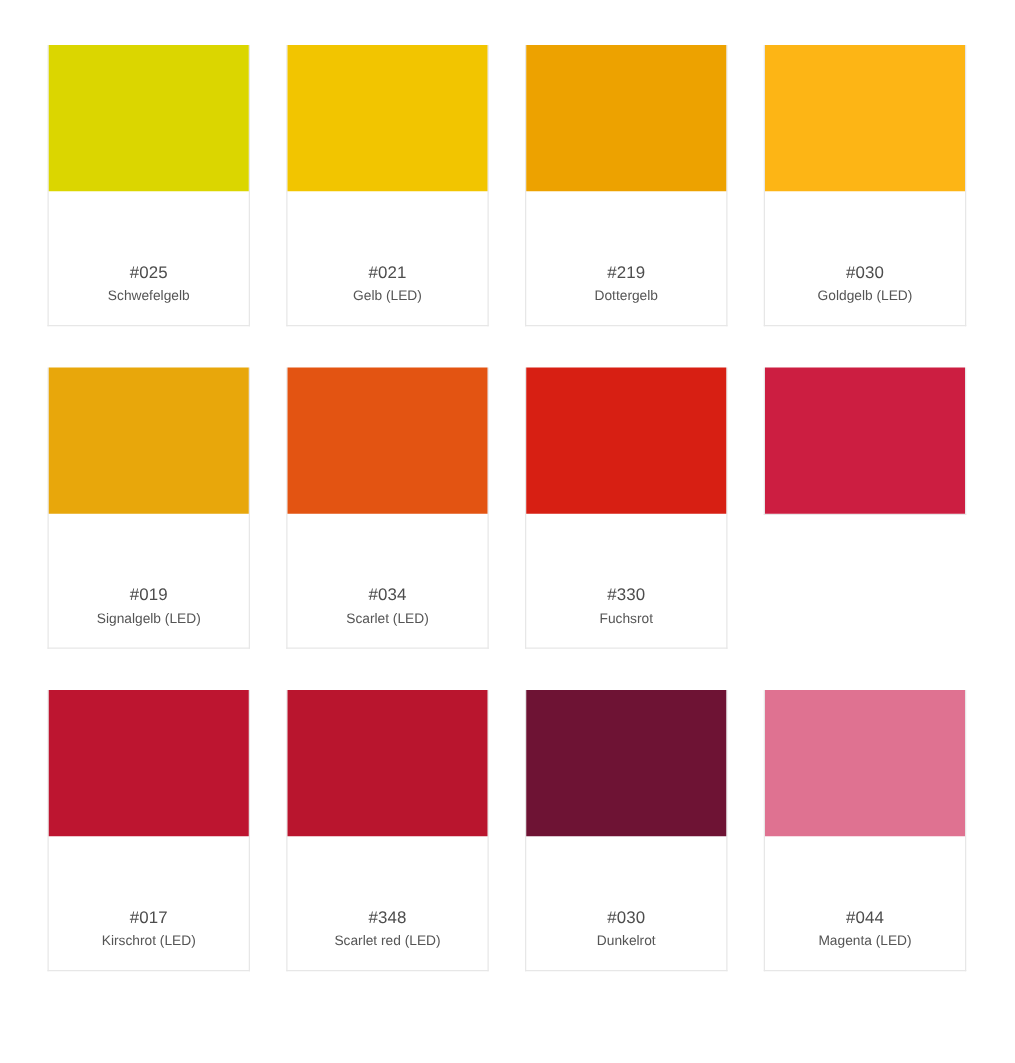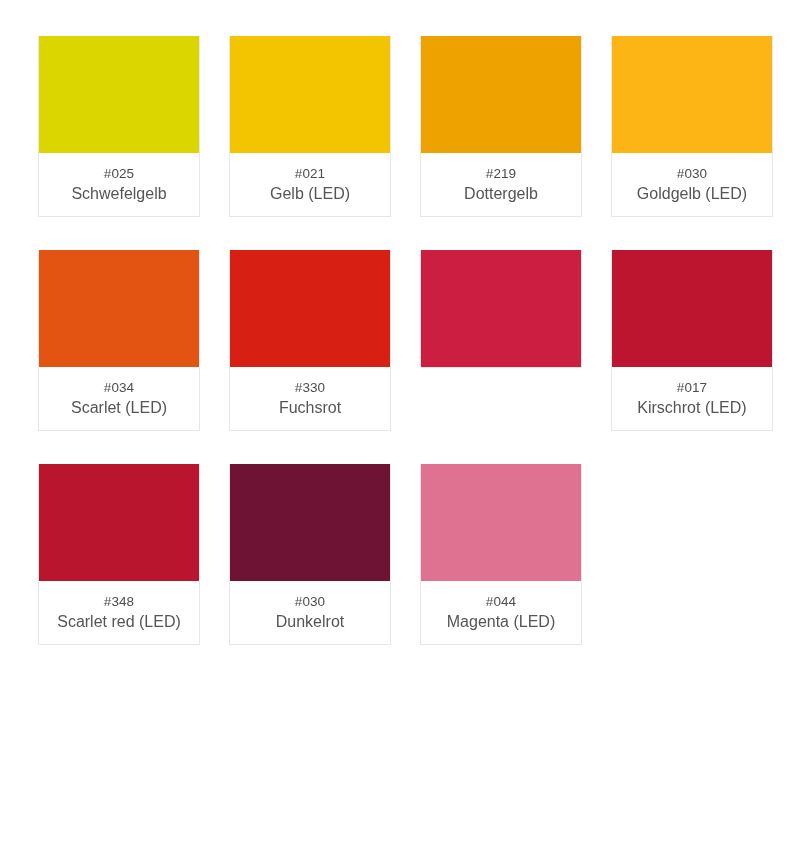--- a/index.html
+++ b/index.html
@@ -53,6 +53,7 @@
     color: #4d4d4d;
     line-height: 18px;
     letter-spacing: 0.1px;
+    margin-top: 44px;
   }
 
   .swatch-name {

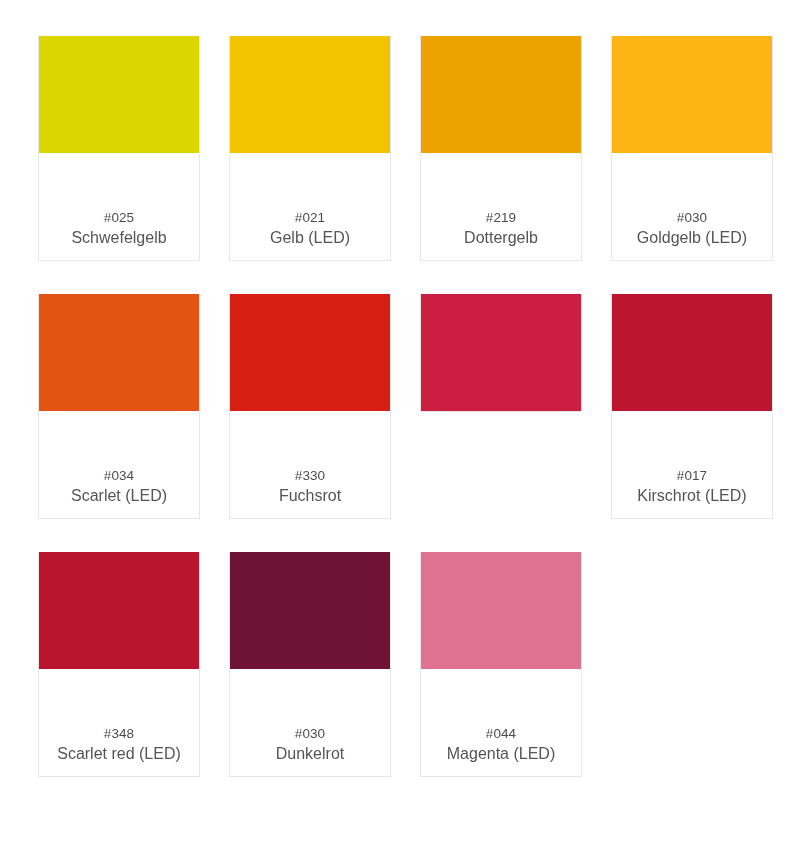--- a/index.html
+++ b/index.html
@@ -57,7 +57,7 @@
   }
 
   .swatch-name {
-    font-size: 16px;
+    font-size: 11px;
     color: #555555;
     line-height: 17px;
     margin-top: 2px;

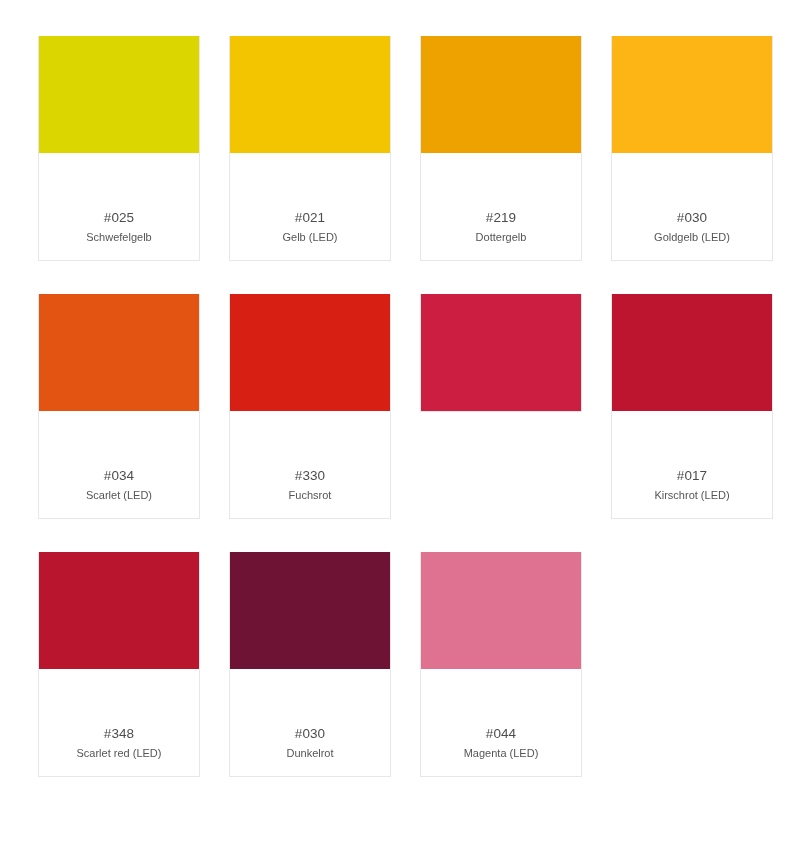--- a/index.html
+++ b/index.html
@@ -98,6 +98,13 @@
       </div>
     </div>
     <div class="swatch-card">
+      <div class="swatch-color" style="background-color: rgb(232, 167, 11);"></div>
+      <div class="swatch-caption">
+        <div class="swatch-code">#019</div>
+        <div class="swatch-name">Signalgelb (LED)</div>
+      </div>
+    </div>
+    <div class="swatch-card">
       <div class="swatch-color" style="background-color: rgb(227, 84, 18);"></div>
       <div class="swatch-caption">
         <div class="swatch-code">#034</div>

